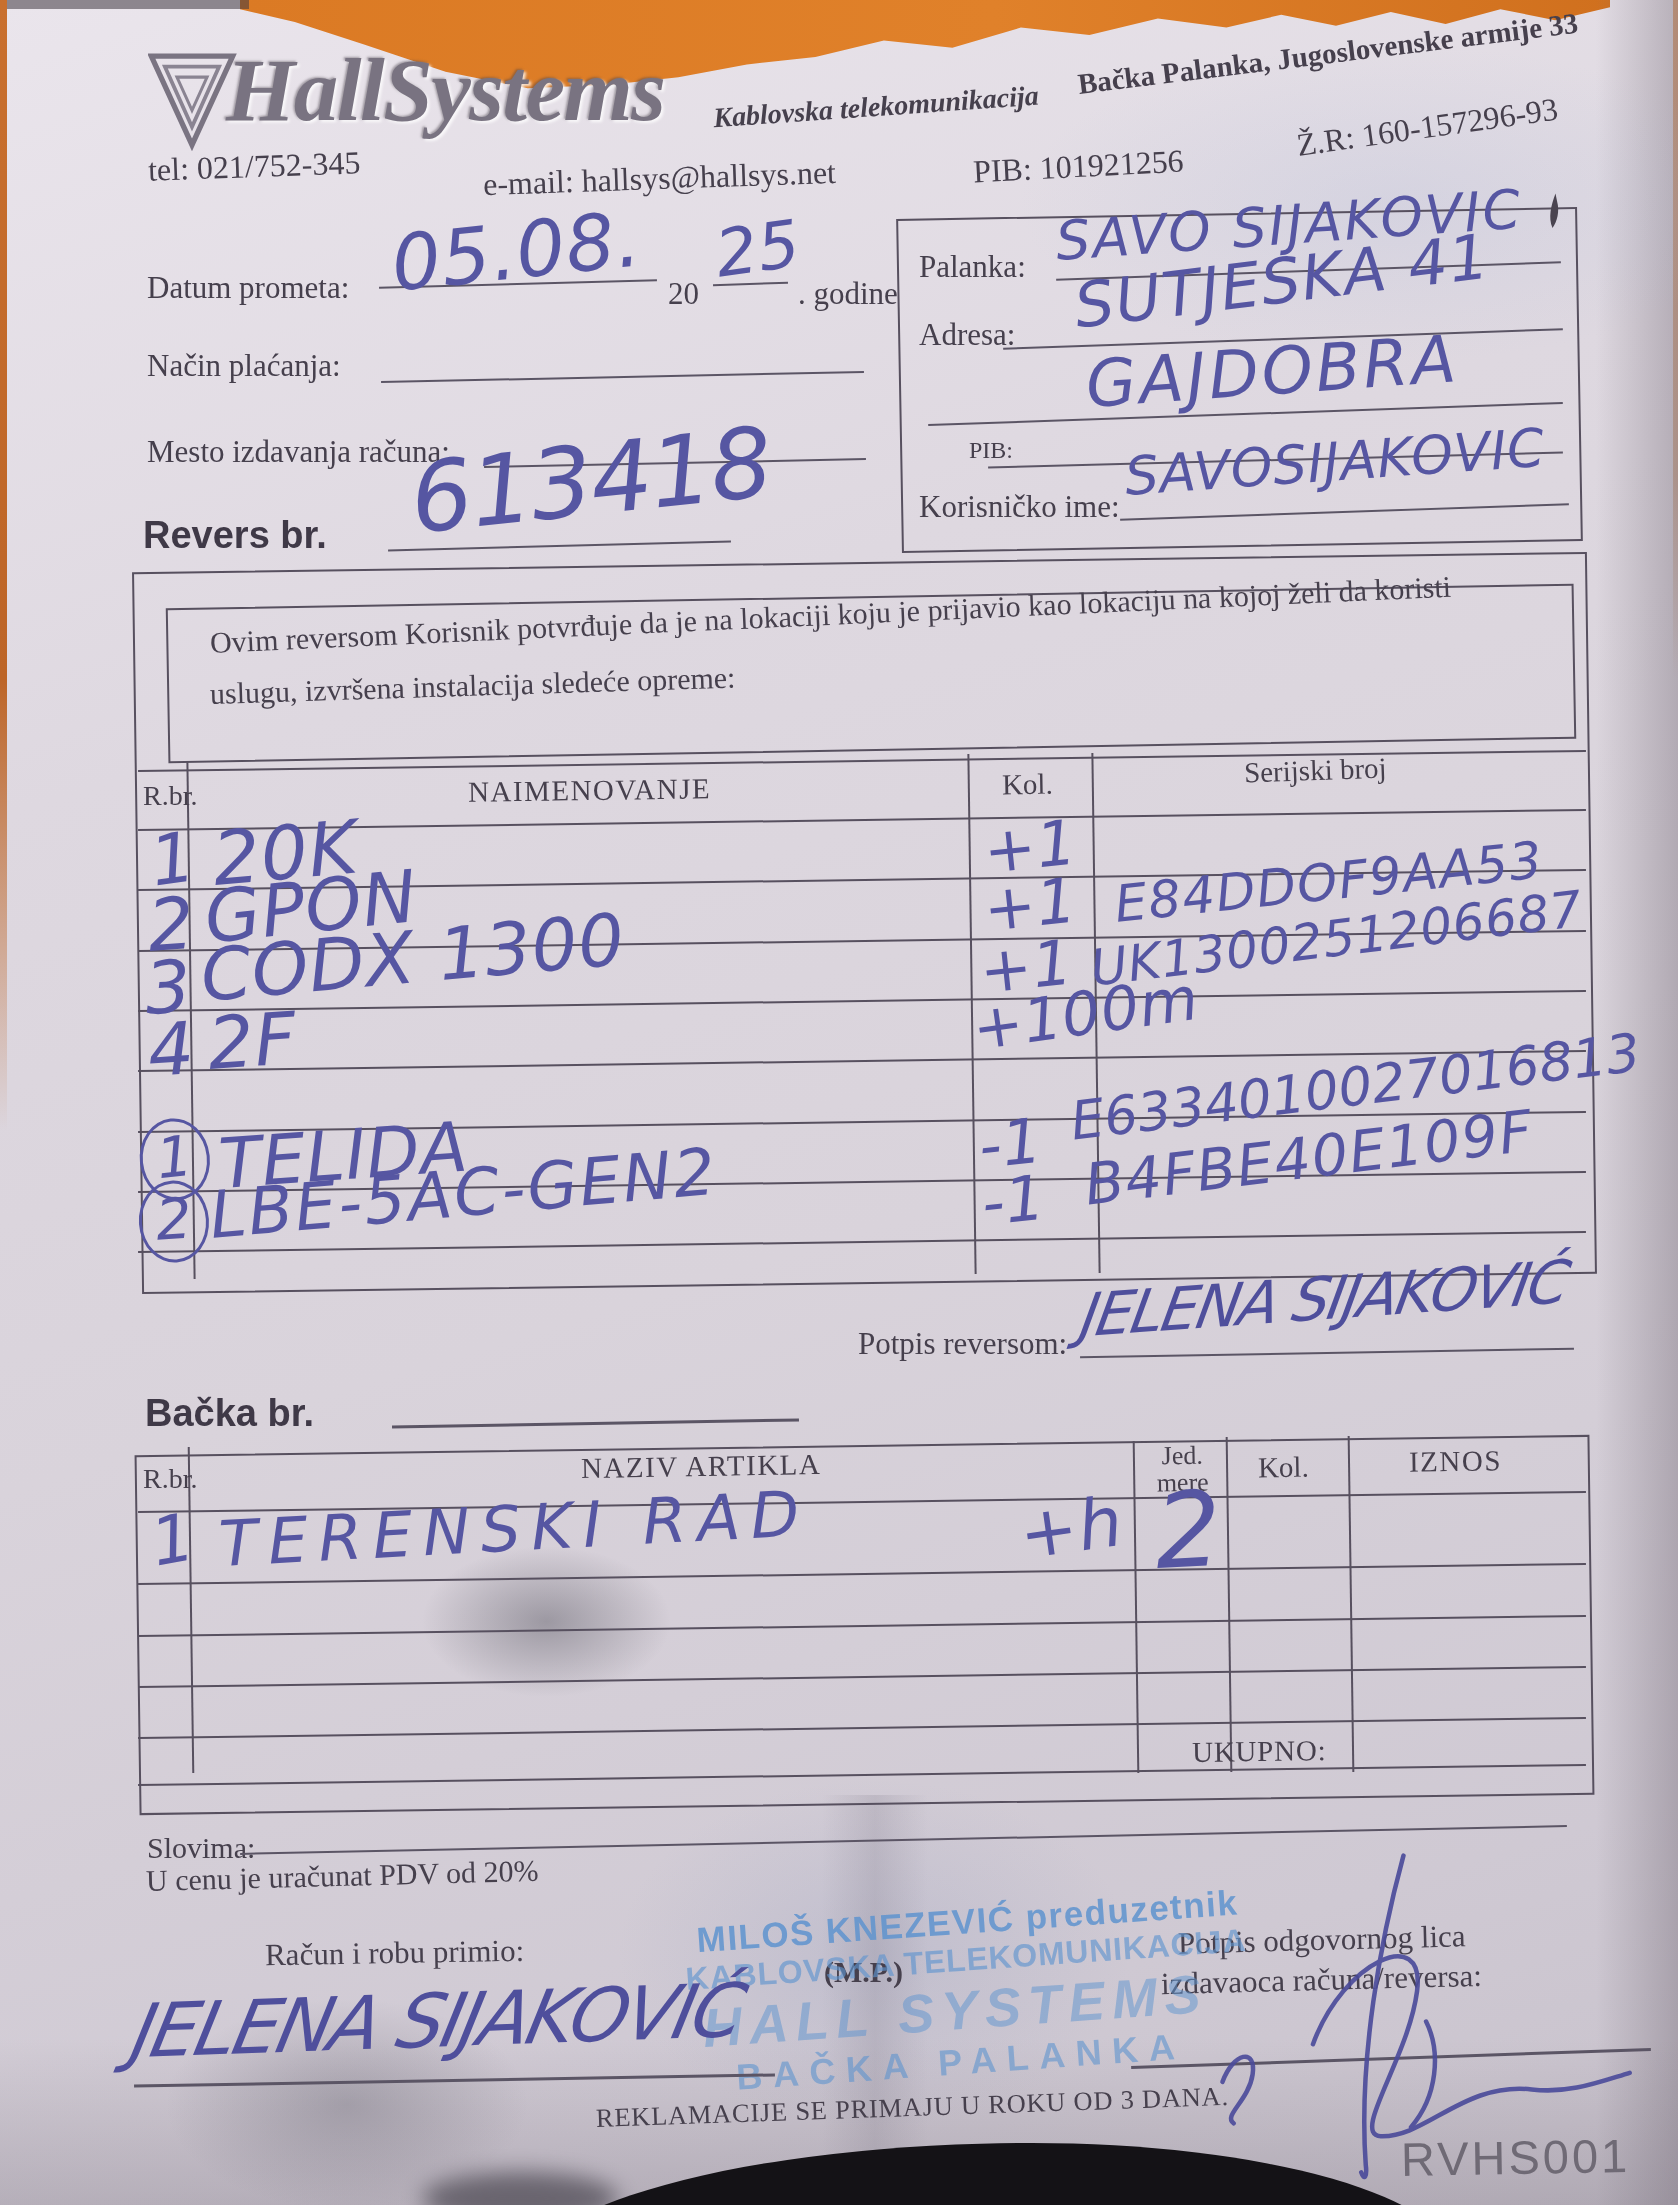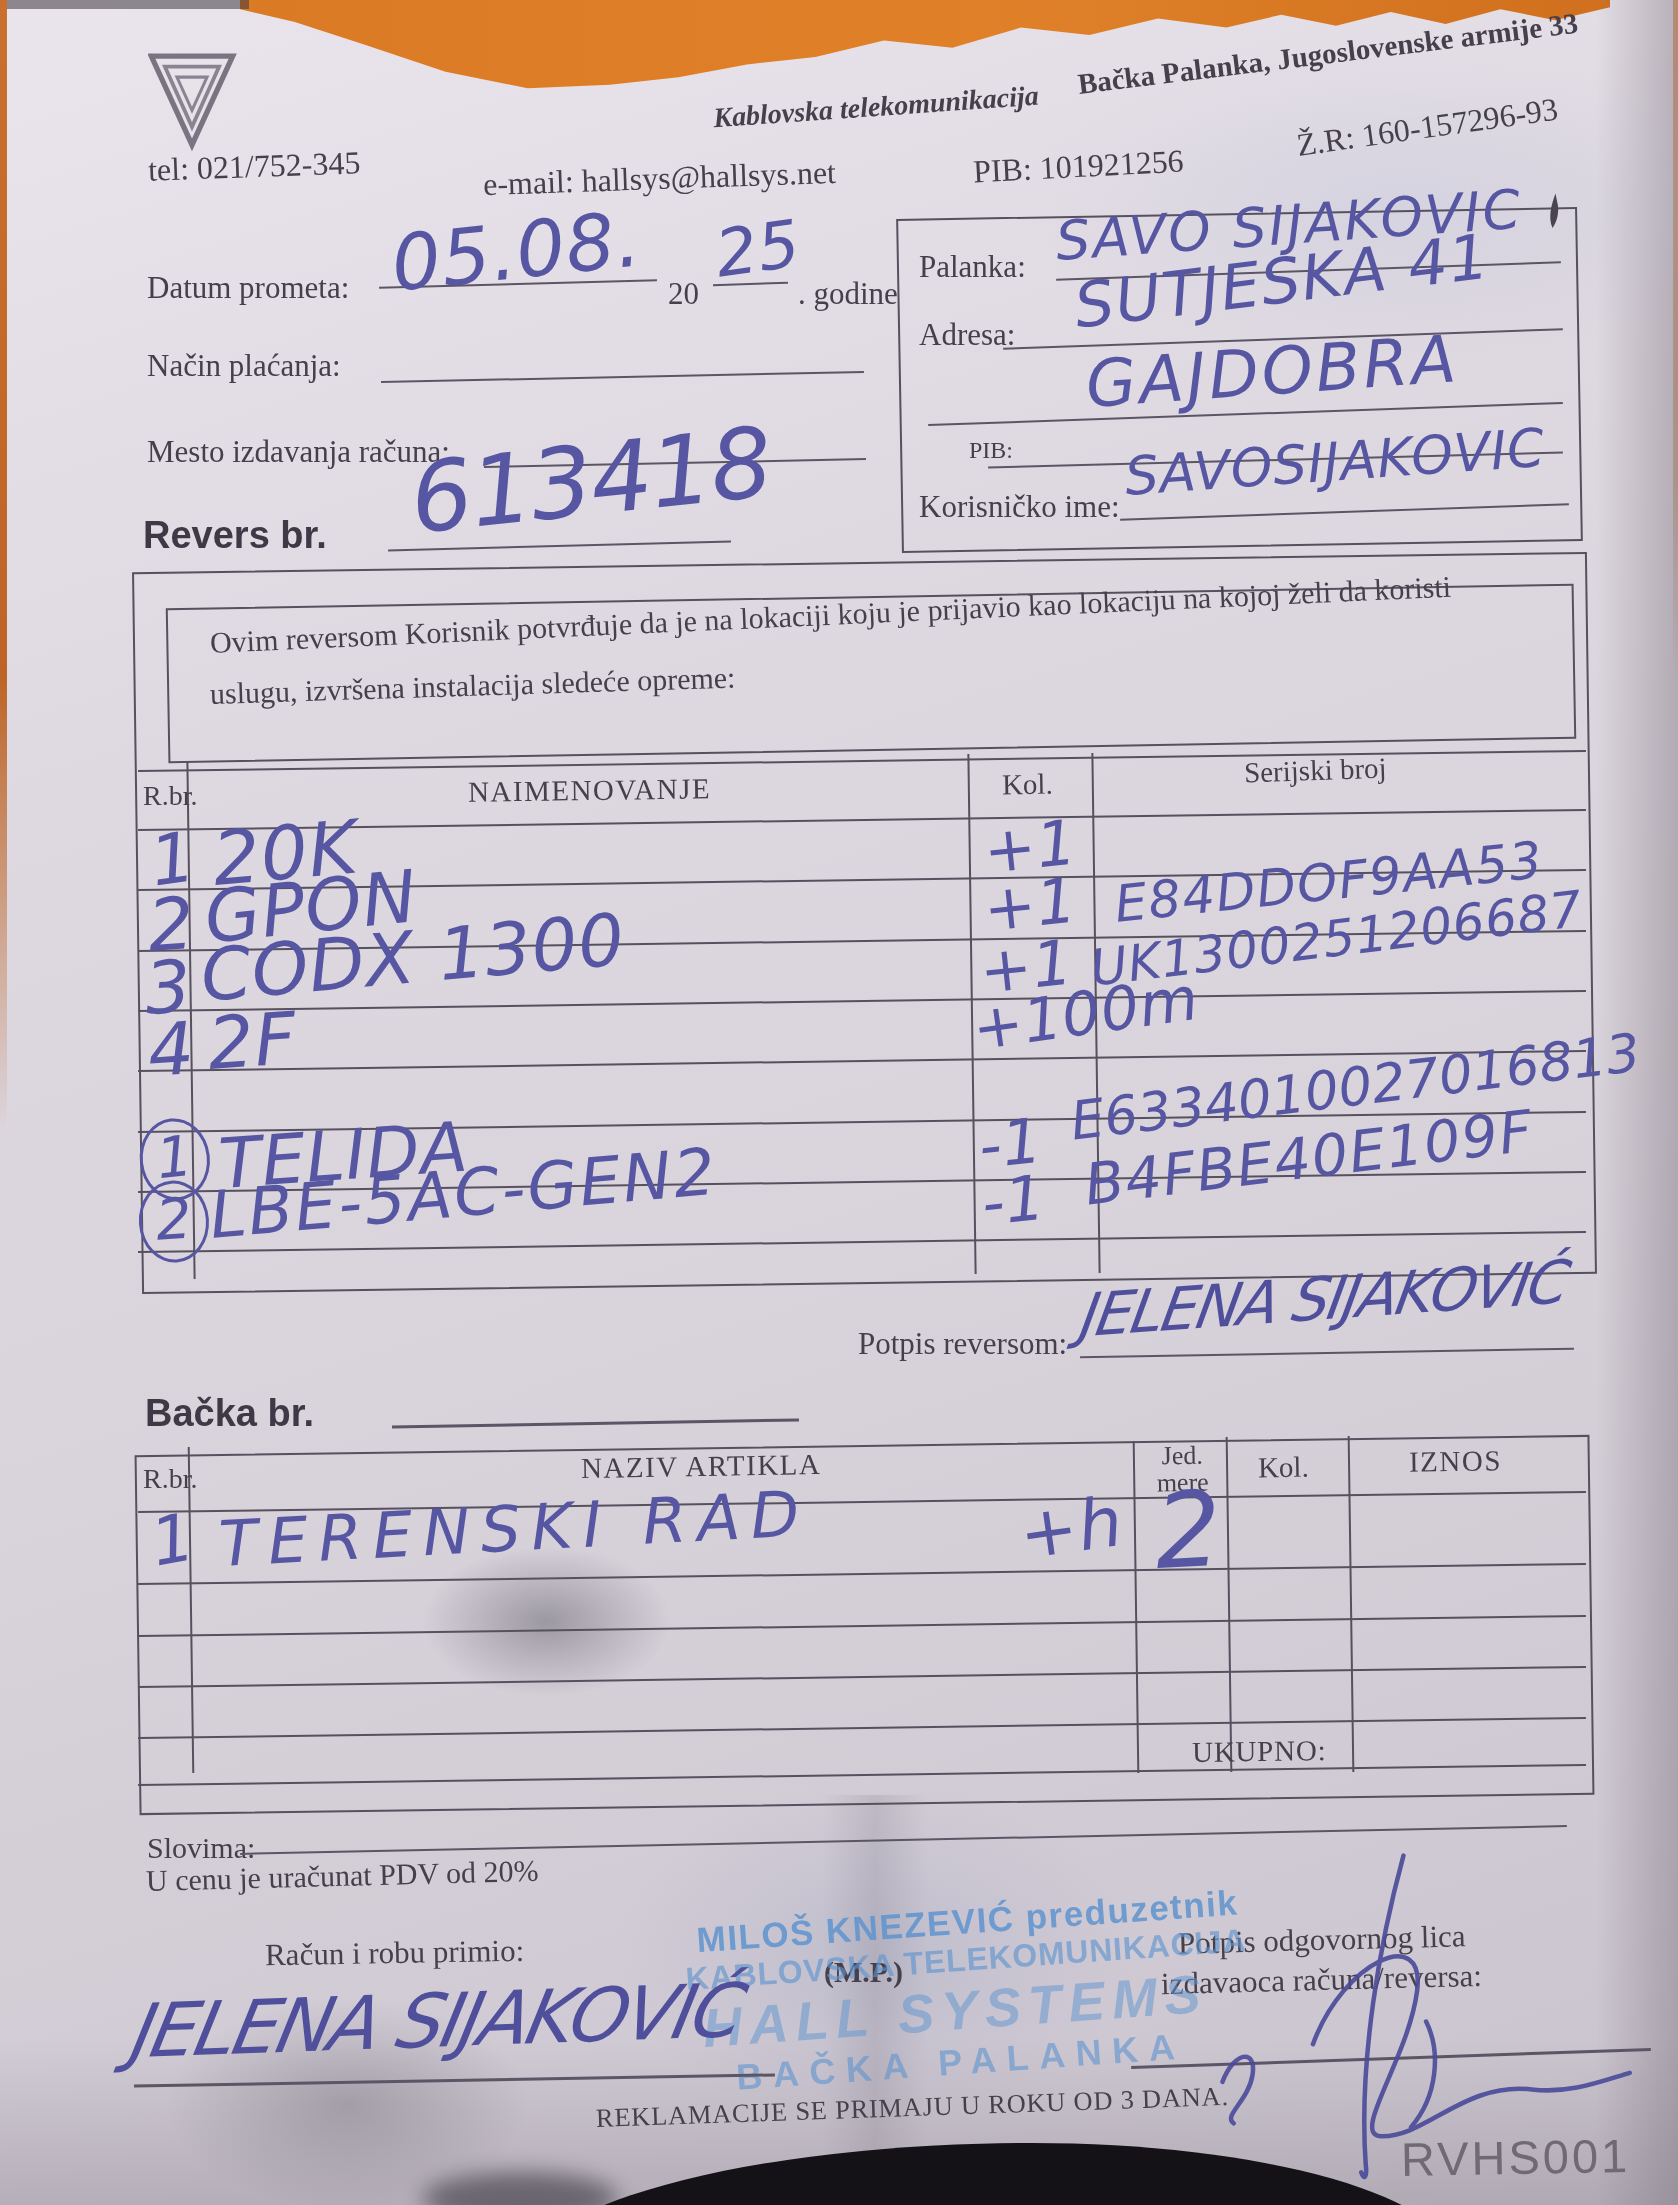--- a/index.html
+++ b/index.html
@@ -88,6 +88,7 @@
     <polygon points="22,18 94,18 58,98" fill="none" stroke="#8a8492" stroke-width="5"></polygon>
     <polygon points="38,32 78,32 58,76" fill="none" stroke="#8a8492" stroke-width="4"></polygon>
   </svg>
+  <div class="logo-text">HallSystems</div>
   <div class="lbl" style="left:713px;top:91px;font-size:28px;font-weight:700;font-style:italic;transform:rotate(-4deg);">Kablovska telekomunikacija</div>
   <div class="lbl" style="left:1078px;top:68px;font-size:29px;font-weight:700;transform:rotate(-7deg);transform-origin:left center;">Bačka Palanka, Jugoslovenske armije 33</div>
 

